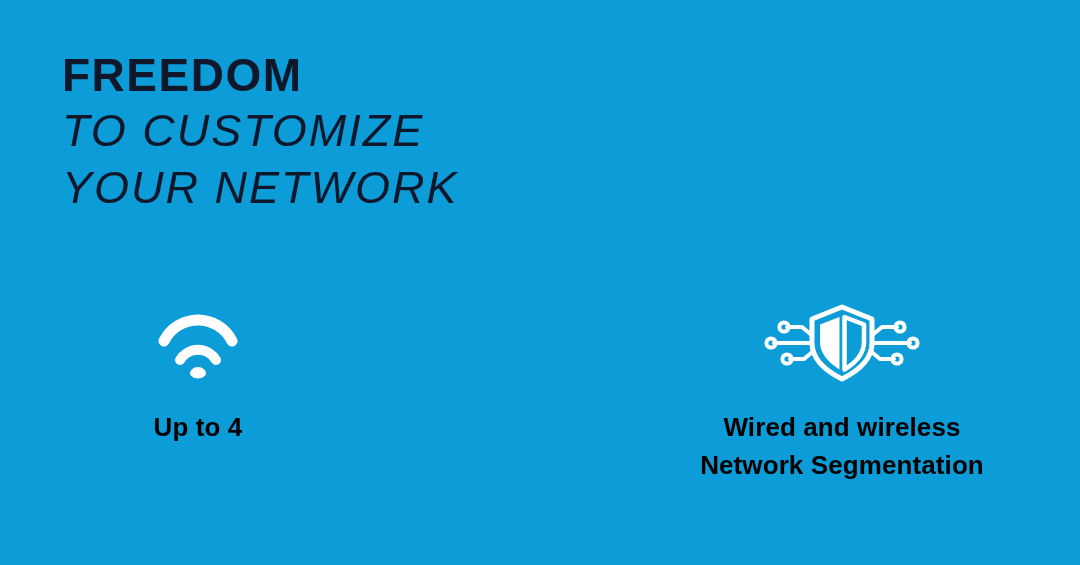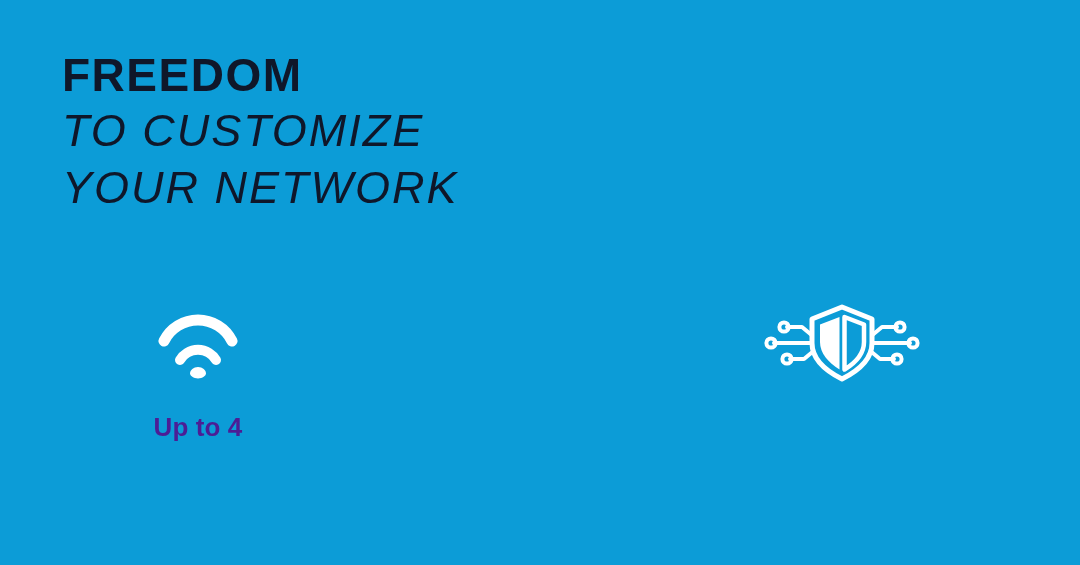--- a/index.html
+++ b/index.html
@@ -86,7 +86,7 @@
 
   .feature-caption {
     margin-top: 22px;
-    color: #4c1d95;
+    color: #000000;
     font-size: 26px;
     font-weight: 700;
     line-height: 38px;

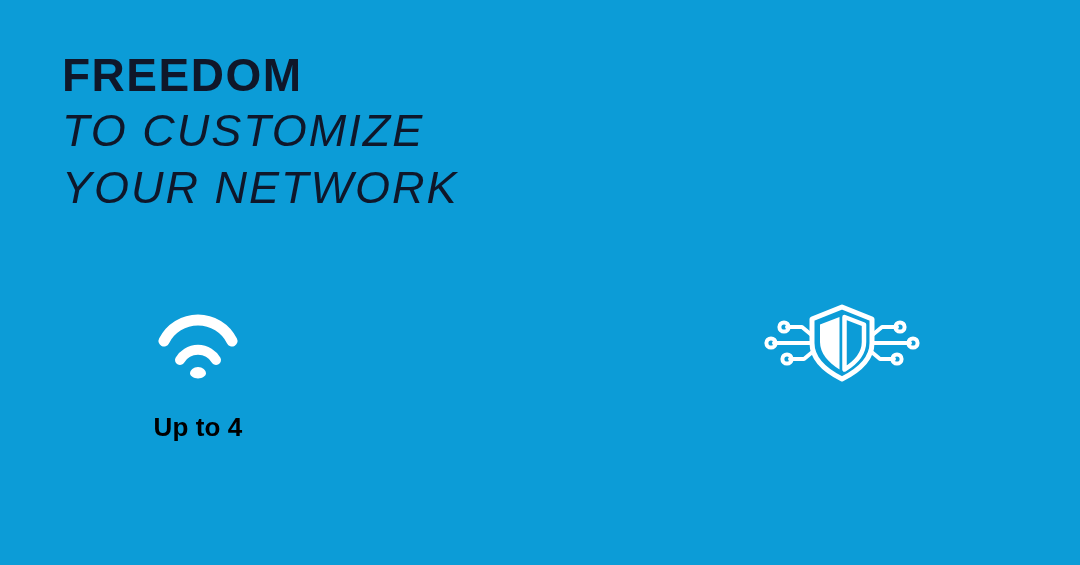--- a/index.html
+++ b/index.html
@@ -156,6 +156,10 @@
           <path d="M84.5 14 L104 21.5 L104 39 C104 50 96 59.5 84.5 66.5 Z" stroke="#ffffff" stroke-width="4.5" fill="none" stroke-linejoin="round"></path>
         </svg>
       </div>
+      <div class="feature-caption">
+        <span class="caption-line">Wired and wireless</span>
+        <span class="caption-line">Network Segmentation</span>
+      </div>
     </div>
 
   </div>

